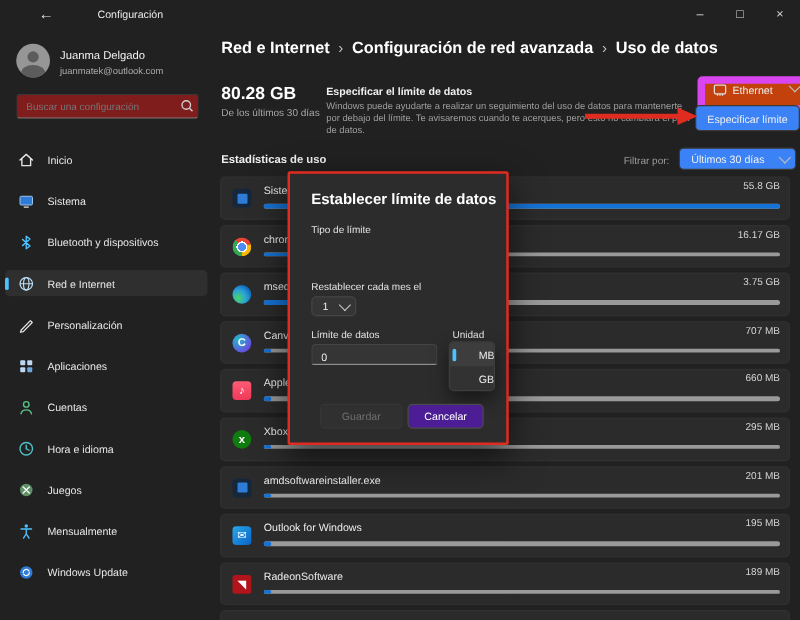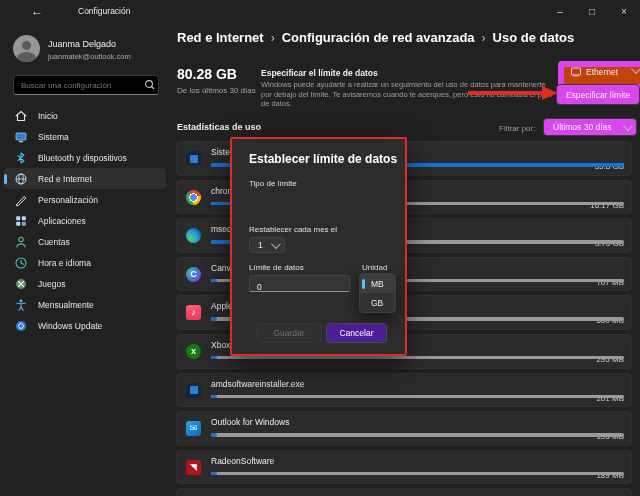--- a/index.html
+++ b/index.html
@@ -22,7 +22,7 @@
   .avatar .body{position:absolute;left:4px;top:17px;width:19px;height:12px;border-radius:50% 50% 0 0;background:#5c5c5c;}
   .user-name{position:absolute;left:48px;top:17px;font-size:9px;font-weight:normal;color:#f2f2f2;}
   .user-email{position:absolute;left:48px;top:30px;font-size:7.5px;color:#ababab;}
-  .searchbox{position:absolute;left:13px;top:53px;width:144px;height:18px;background:#000000;border:1px solid #383838;border-bottom:1px solid #7e7e7e;border-radius:3px;display:flex;align-items:center;}
+  .searchbox{position:absolute;left:13px;top:53px;width:144px;height:18px;background:#7f1d1d;border:1px solid #383838;border-bottom:1px solid #7e7e7e;border-radius:3px;display:flex;align-items:center;}
   .searchbox input{flex:1;background:transparent;border:none;outline:none;color:#bdbdbd;font-size:8px;padding:0 0 0 7px;font-family:inherit;}
   .searchbox .s-icon{width:16px;height:12px;flex:0 0 auto;}
   .nav{position:absolute;left:4px;top:83px;right:4px;}

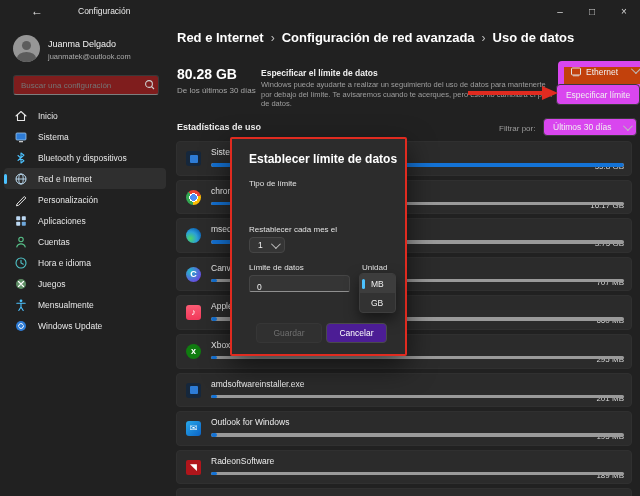--- a/index.html
+++ b/index.html
@@ -42,7 +42,7 @@
   .net-dd{position:absolute;left:558px;top:61px;width:80px;height:17px;display:flex;border-radius:4px;background:#c2410c;border:6px solid #d946ef;}
   .net-dd .eth-ic{width:14px;height:11px;margin:0 3px 0 5px;}
   .net-dd .lbl{font-size:8.5px;color:#f0f0f0;flex:1;}
-  .btn{background:#d946ef;border:1px solid #3a3a3a;border-radius:4px;color:#f0f0f0;display:flex;align-items:center;justify-content:center;}
+  .btn{background:#3b82f6;border:1px solid #3a3a3a;border-radius:4px;color:#f0f0f0;display:flex;align-items:center;justify-content:center;}
   .set-limit-btn{position:absolute;left:556px;top:84px;width:82px;height:19px;font-size:8.5px;}
   
   .stats-heading{position:absolute;left:177px;top:122px;font-size:9px;font-weight:bold;color:#f0f0f0;}

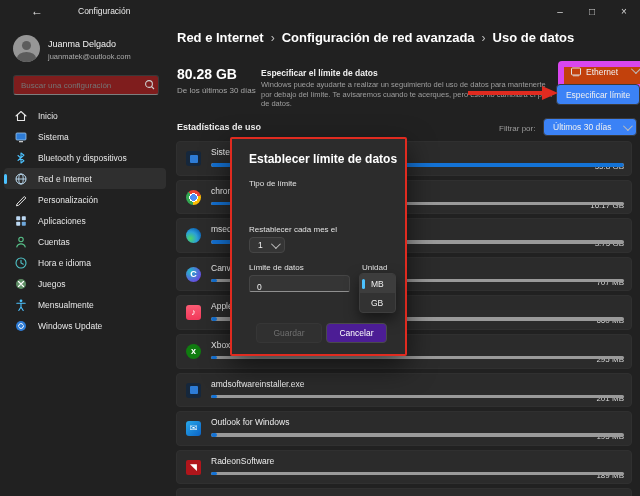--- a/index.html
+++ b/index.html
@@ -26,7 +26,7 @@
   .searchbox input{flex:1;background:transparent;border:none;outline:none;color:#bdbdbd;font-size:8px;padding:0 0 0 7px;font-family:inherit;}
   .searchbox .s-icon{width:16px;height:12px;flex:0 0 auto;}
   .nav{position:absolute;left:4px;top:83px;right:4px;}
-  .nav-item{position:relative;height:21px;display:flex;align-items:center;border-radius:4px;padding-left:10px;}
+  .nav-item{position:relative;height:21px;display:flex;align-items:center;border-radius:4px;padding-left:10px;margin-top:12px;}
   .nav-item.selected{background:#2f2f2f;}
   .nav-item.selected::before{content:"";position:absolute;left:0px;top:5.5px;width:3px;height:10px;border-radius:2px;background:#4cc2ff;}
   .nav-ic{width:14px;height:14px;flex:0 0 auto;margin-right:10px;display:flex;align-items:center;justify-content:center;}

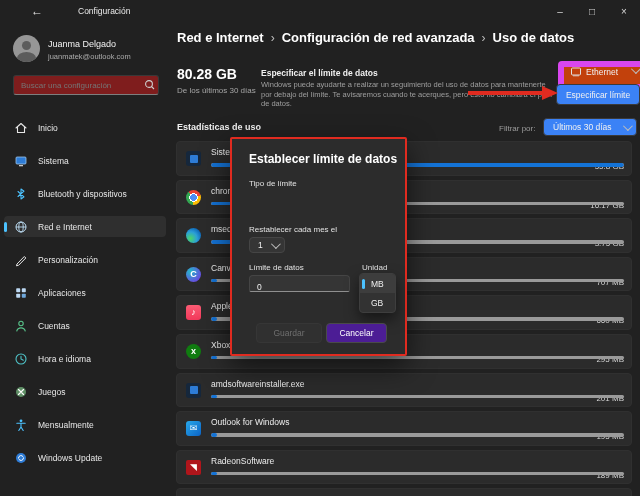--- a/index.html
+++ b/index.html
@@ -55,7 +55,7 @@
   .row{position:relative;height:34.6px;margin-bottom:4px;background:#2b2b2b;border:1px solid #303030;border-radius:4px;box-sizing:border-box;}
   .row .app-ic{position:absolute;left:9px;top:9px;width:15px;height:15px;display:flex;align-items:center;justify-content:center;font-size:9px;line-height:15px;}
   .row .app-name{position:absolute;left:34px;top:5px;font-size:8.5px;color:#ededed;white-space:nowrap;}
-  .row .app-val{position:absolute;right:7px;top:20px;font-size:8px;color:#d6d6d6;}
+  .row .app-val{position:absolute;right:7px;top:2px;font-size:8px;color:#d6d6d6;}
   .row .bar{position:absolute;left:34px;right:7px;top:21px;height:3.5px;border-radius:2px;background:#9a9a9a;overflow:hidden;}
   .row .bar-fill{position:absolute;left:0;top:0;bottom:0;border-radius:2px;background:#1473d6;min-width:6px;}
   .row.partial{height:9px;margin:0;border-radius:4px 4px 0 0;}

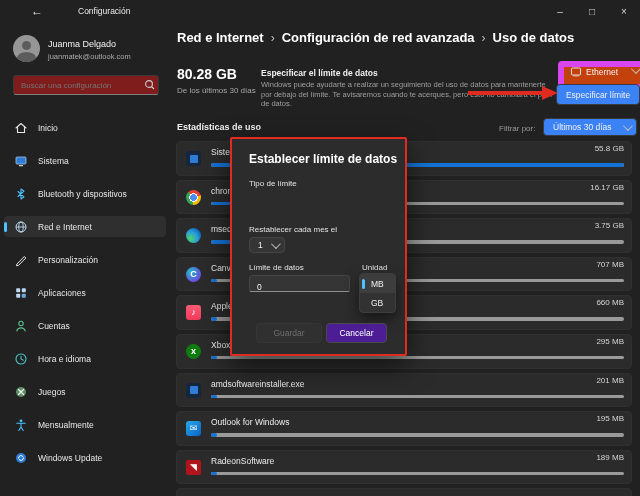--- a/index.html
+++ b/index.html
@@ -79,7 +79,7 @@
   .dlg-input{position:absolute;left:17px;top:136px;width:101px;height:17px;background:#353535;border:1px solid #454545;border-bottom:1.5px solid #8f8f8f;border-radius:4px 4px 2px 2px;box-sizing:border-box;}
   .dlg-input input{width:100%;height:100%;background:transparent;border:none;outline:none;color:#f0f0f0;font-size:8.5px;padding:0 0 0 7px;box-sizing:border-box;font-family:inherit;}
   .unit-flyout{position:absolute;left:127px;top:134px;width:35px;background:#323232;border:1px solid #3e3e3e;border-radius:4px;box-shadow:0 6px 14px rgba(0,0,0,.5);overflow:hidden;}
-  .unit-opt{position:relative;height:19px;display:flex;align-items:center;padding-left:11px;font-size:8.5px;color:#f0f0f0;}
+  .unit-opt{position:relative;height:19px;display:flex;align-items:center;padding-left:23px;font-size:8.5px;color:#f0f0f0;}
   .unit-opt.selected{background:#3d3d3d;}
   .unit-opt.selected::before{content:"";position:absolute;left:2px;top:4.5px;width:2.5px;height:10px;border-radius:2px;background:#4cc2ff;}
   .dlg-btn{position:absolute;top:184px;height:20px;border-radius:4px;font-size:8.5px;display:flex;align-items:center;justify-content:center;box-sizing:border-box;}

